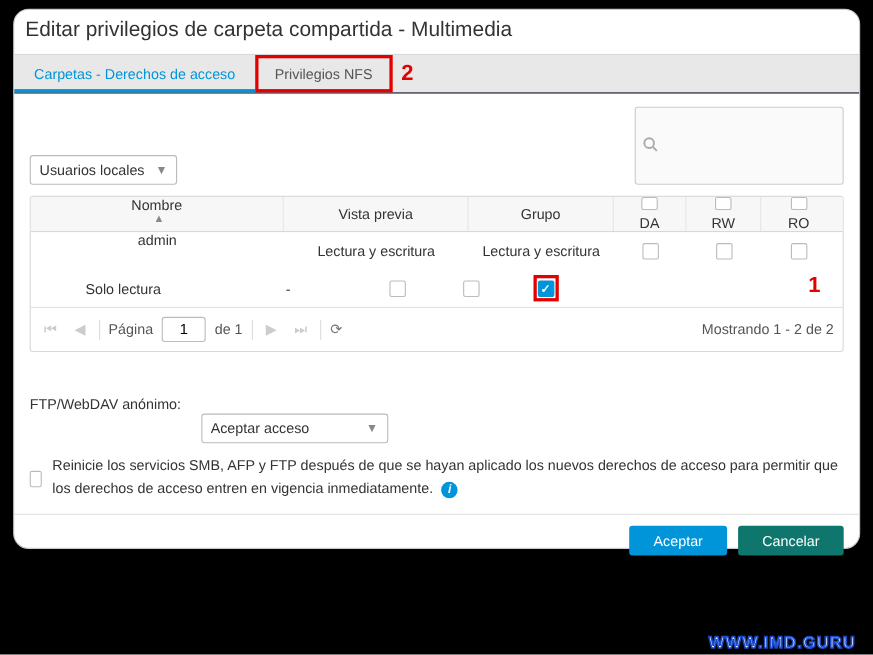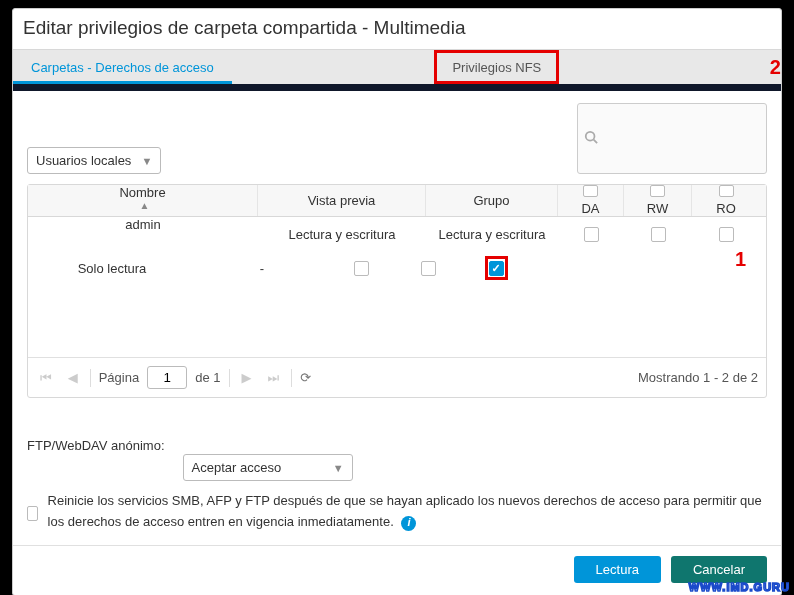--- a/index.html
+++ b/index.html
@@ -17,10 +17,10 @@
     left: 12px;
     top: 8px;
     width: 770px;
-    height: 588px;
+    height: 491px;
     background: #fff;
     border: 1px solid #ccc;
-    border-radius: 3px;
+    border-radius: 14px;
     display: flex;
     flex-direction: column;
   }

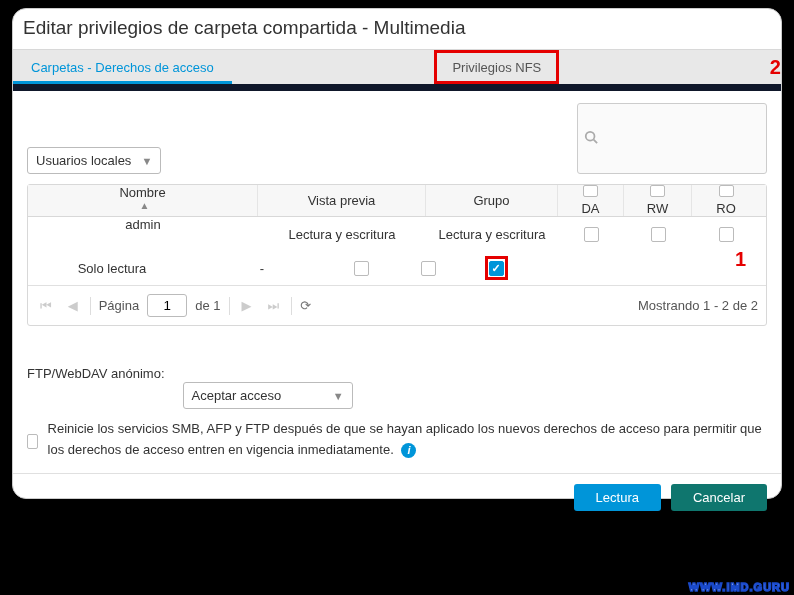--- a/index.html
+++ b/index.html
@@ -33,8 +33,7 @@
   .tabs {
     background: #e8e8e8;
     display: flex;
-    border-bottom: 7px solid #0f172a;
-    justify-content: space-between;
+    border-bottom: 1px solid #0f172a;
   }
   .tab {
     padding: 10px 18px 8px 18px;

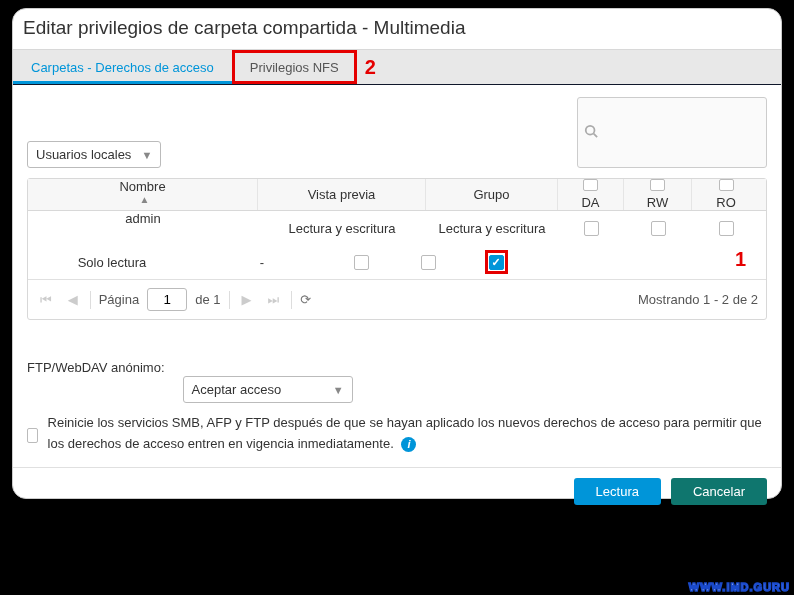--- a/index.html
+++ b/index.html
@@ -360,7 +360,7 @@
   </div>
 
   <div class="footer">
-    <button class="btn btn-primary">Lectura</button>
+    <button class="btn btn-primary">Aceptar</button>
     <button class="btn btn-secondary">Cancelar</button>
   </div>
 </div>

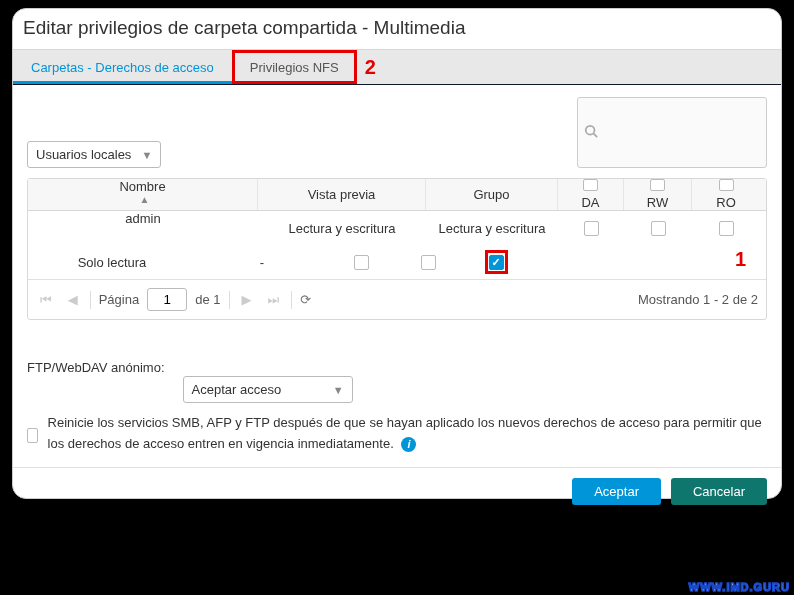--- a/index.html
+++ b/index.html
@@ -233,11 +233,11 @@
   .btn-secondary { background: #0f766e; color: #fff; }
   .watermark {
     position: absolute;
-    right: 4px;
+    right: 16px;
     bottom: 2px;
     font-family: Arial, sans-serif;
     font-weight: 900;
-    font-size: 11px;
+    font-size: 15px;
     letter-spacing: 1px;
     color: #fff;
     -webkit-text-stroke: 1.5px #1a4acb;

